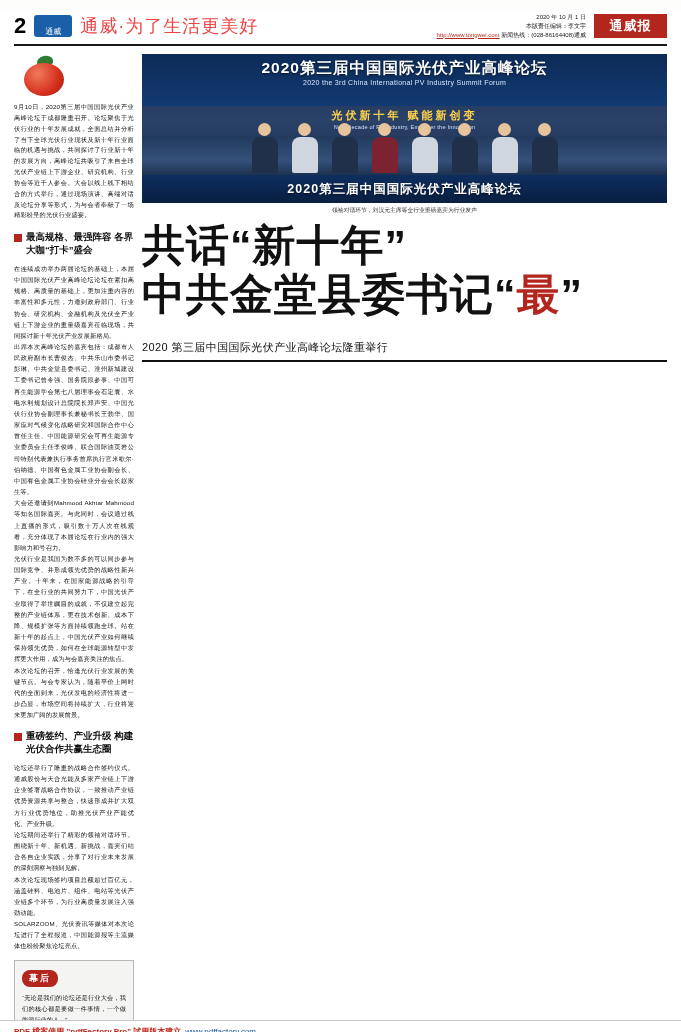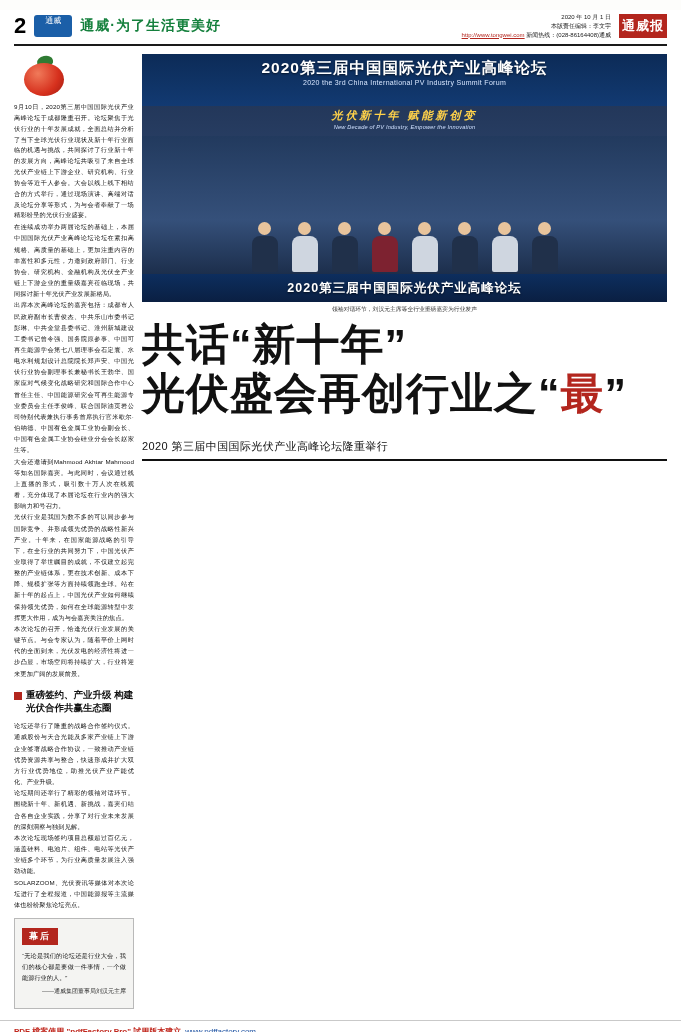--- a/index.html
+++ b/index.html
@@ -41,7 +41,7 @@
     width: 38px; height: 22px;
     background: #1b5fa8;
     border-radius: 3px;
-    display: flex; align-items: flex-start; justify-content: center;
+    display: flex; align-items: flex-end; justify-content: center;
     color: #fff; font-size: 8px; letter-spacing: 0;
     margin-right: 8px;
   }

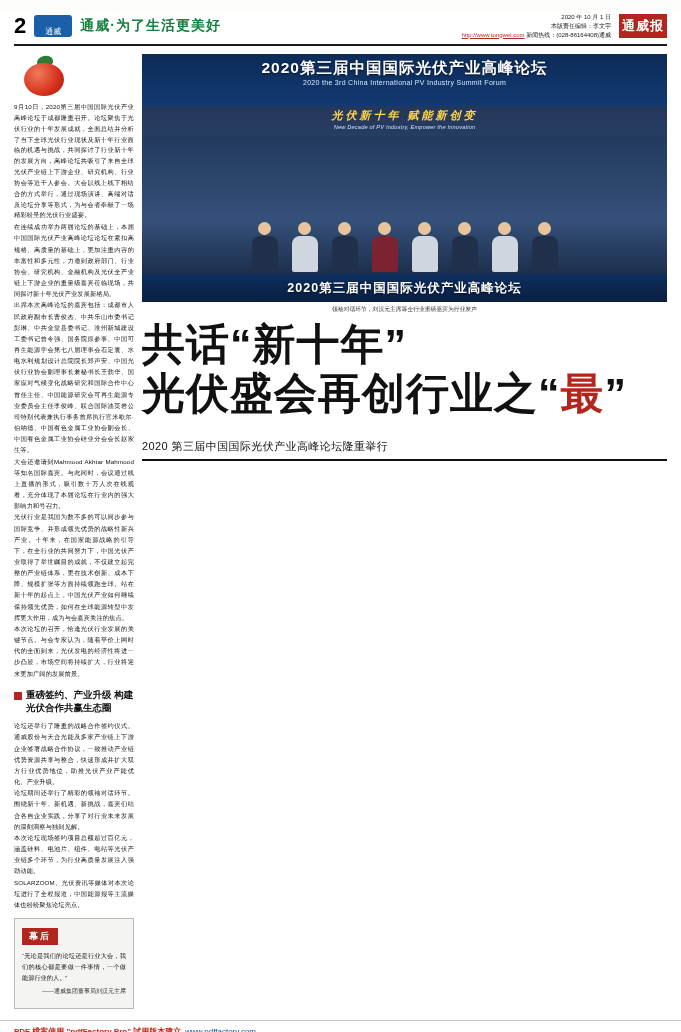--- a/index.html
+++ b/index.html
@@ -46,10 +46,10 @@
     margin-right: 8px;
   }
   .mast-slogan {
-    font-size: 14px;
-    font-weight: bold;
+    font-size: 18px;
+    font-weight: normal;
     letter-spacing: 1px;
-    color: #15803d;
+    color: #ef4444;
   }
   .mast-right {
     margin-left: auto;

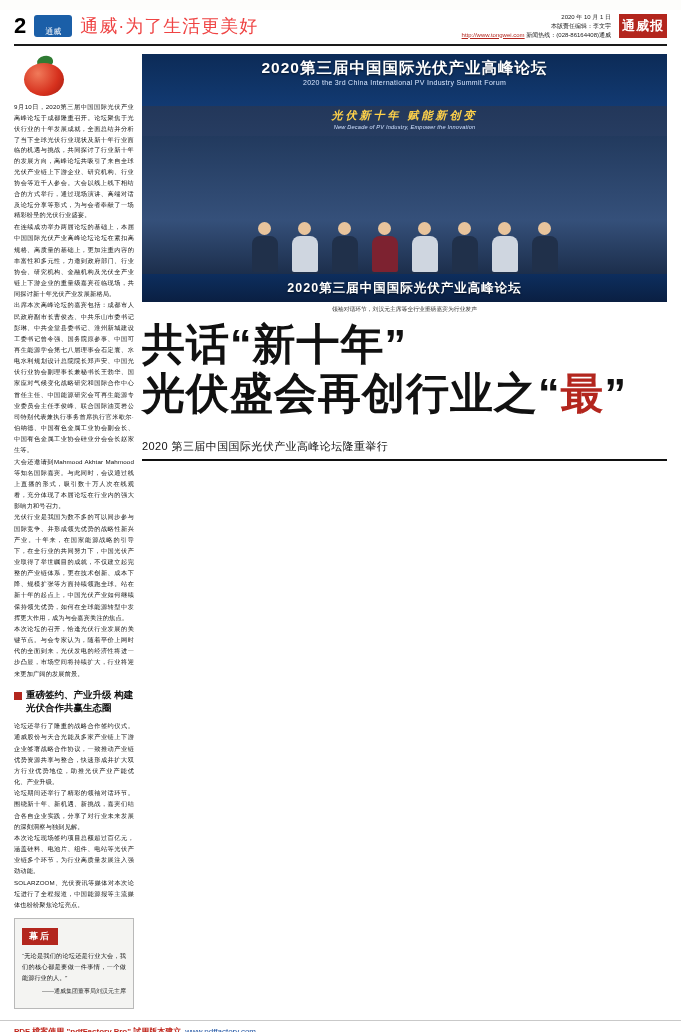--- a/index.html
+++ b/index.html
@@ -61,7 +61,7 @@
   .mast-right .url { color: #b3261e; text-decoration: underline; }
   .mast-logo {
     margin-left: 8px;
-    width: 48px; height: 24px;
+    width: 73px; height: 24px;
     background: #b3261e;
     color: #fff;
     font-size: 13px;

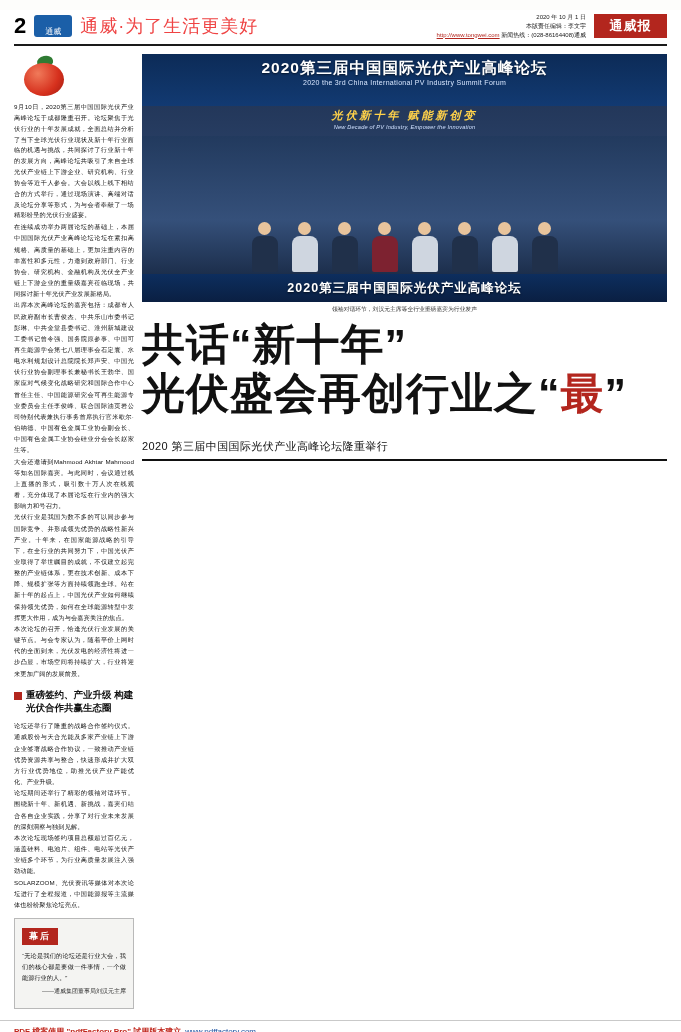--- a/index.html
+++ b/index.html
@@ -163,7 +163,7 @@
   
   .hero {
     position: relative;
-    height: 248px;
+    height: 149px;
     background: linear-gradient(180deg, #1d2f4e 0%, #2a4168 45%, #14243d 100%);
     overflow: hidden;
   }

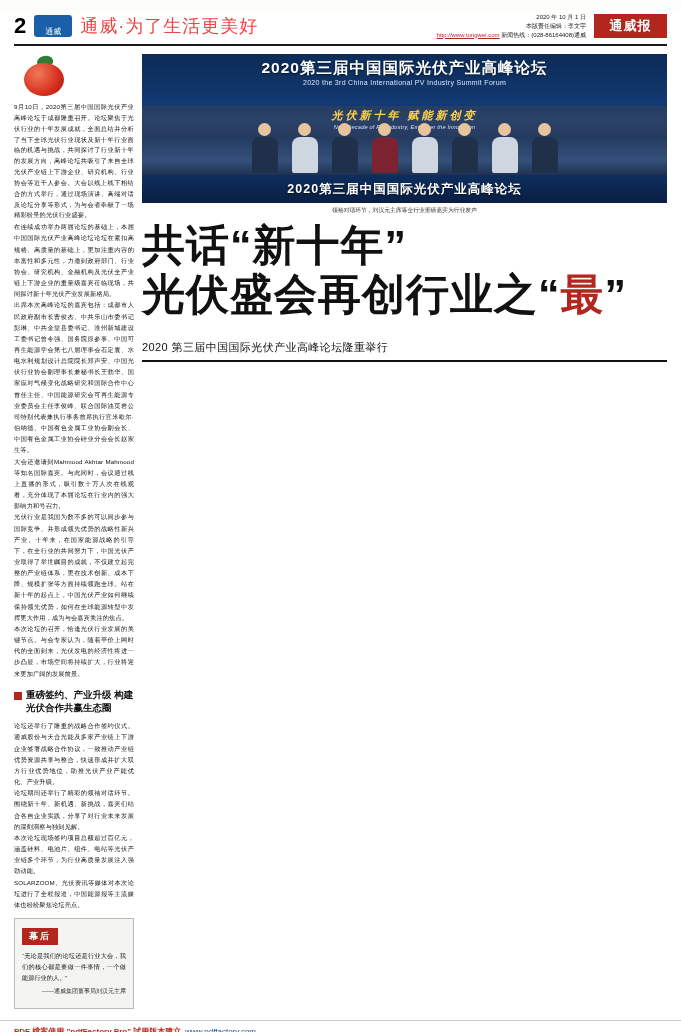--- a/index.html
+++ b/index.html
@@ -186,7 +186,6 @@
     position: absolute; left: 0; right: 0; top: 54px;
     height: 26px;
     text-align: center;
-    font-style: italic;
   }
   .hero .banner-sub .s1 {
     font-size: 11px; font-weight: bold; color: #ffd24a; letter-spacing: 3px;

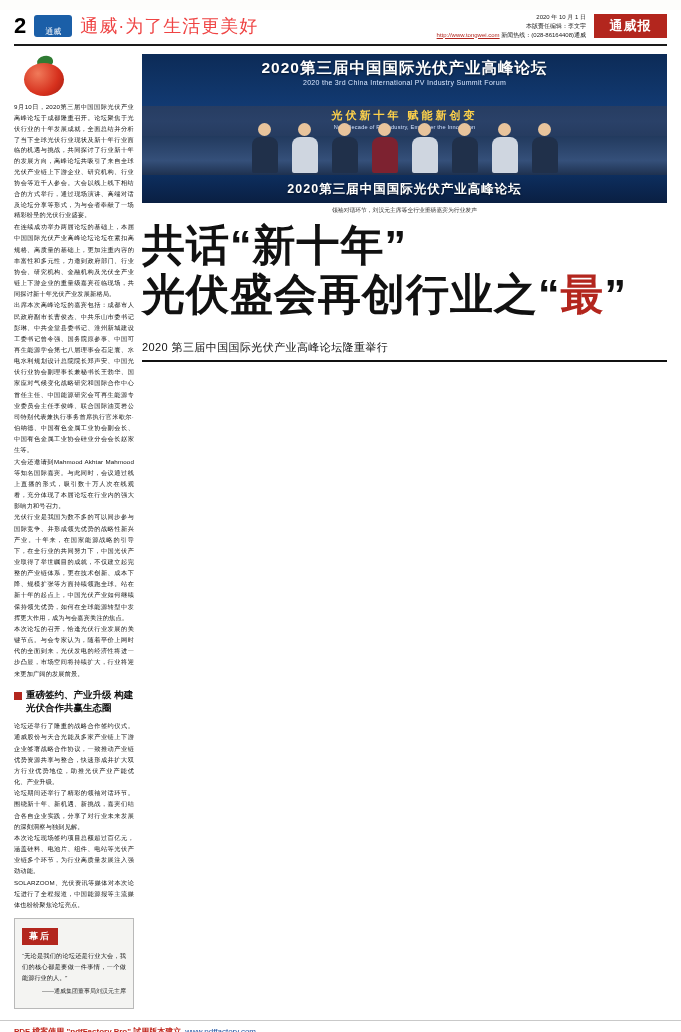--- a/index.html
+++ b/index.html
@@ -295,6 +295,11 @@
       </div>
       <div class="lead-text">9月10日，2020第三届中国国际光伏产业高峰论坛于成都隆重召开。论坛聚焦于光伏行业的十年发展成就，全面总结并分析了当下全球光伏行业现状及新十年行业面临的机遇与挑战，共同探讨了行业新十年的发展方向，高峰论坛共吸引了来自全球光伏产业链上下游企业、研究机构、行业协会等近千人参会。大会以线上线下相结合的方式举行，通过现场演讲、高端对话及论坛分享等形式，为与会者奉献了一场精彩纷呈的光伏行业盛宴。</div>
 
+      <div class="sec-head">
+        <div class="bullet"></div>
+        <div class="txt">最高规格、最强阵容
+各界大咖“打卡”盛会</div>
+      </div>
       <div class="body-text">在连续成功举办两届论坛的基础上，本届中国国际光伏产业高峰论坛论坛在紧扣高规格、高质量的基础上，更加注重内容的丰富性和多元性，力邀到政府部门、行业协会、研究机构、金融机构及光伏全产业链上下游企业的重量级嘉宾莅临现场，共同探讨新十年光伏产业发展新格局。</div>
       <div class="body-text">出席本次高峰论坛的嘉宾包括：成都市人民政府副市长曹俊杰、中共乐山市委书记彭琳、中共金堂县委书记、淮州新城建设工委书记曾令强、国务院原参事、中国可再生能源学会第七八届理事会石定寰、水电水利规划设计总院院长郑声安、中国光伏行业协会副理事长兼秘书长王勃华、国家应对气候变化战略研究和国际合作中心首任主任、中国能源研究会可再生能源专业委员会主任李俊峰、联合国际油页岩公司特别代表兼执行事务首席执行官米歇尔·伯纳德、中国有色金属工业协会副会长、中国有色金属工业协会硅业分会会长赵家生等。</div>
       <div class="body-text">大会还邀请到Mahmood Akhtar Mahmood 等知名国际嘉宾。与此同时，会议通过线上直播的形式，吸引数十万人次在线观看，充分体现了本届论坛在行业内的强大影响力和号召力。</div>

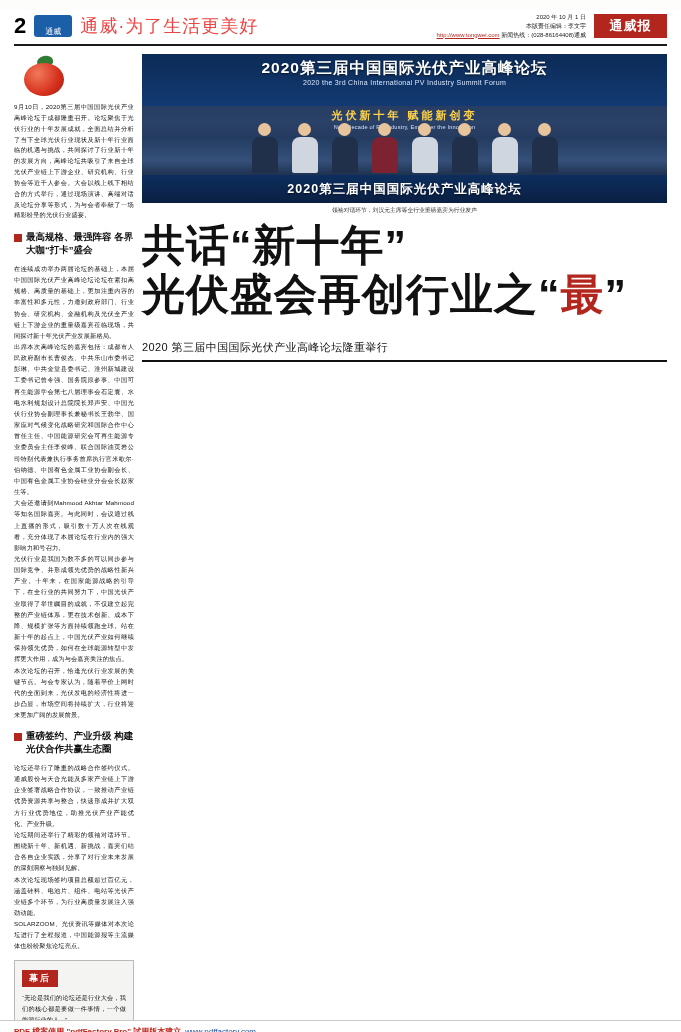--- a/index.html
+++ b/index.html
@@ -379,7 +379,7 @@
       <div class="headline-wrap">
         <div class="headline1">共话“新十年”</div>
         <div class="headline2">
-          <span>光伏盛会再创行业之</span><span>“</span><span class="accent">最</span><span>”</span>
+          <span>中共金堂县委书记</span><span>“</span><span class="accent">最</span><span>”</span>
         </div>
         <div class="subhead">2020 第三届中国国际光伏产业高峰论坛隆重举行</div>
         <div class="rule-strong"></div>

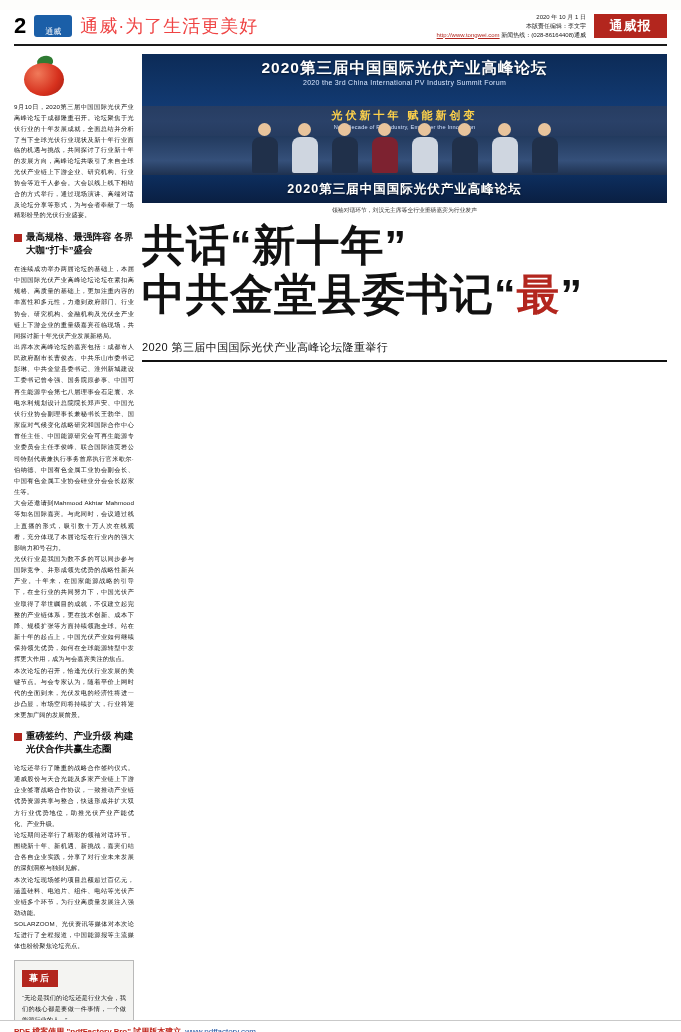--- a/index.html
+++ b/index.html
@@ -146,6 +146,7 @@
     padding: 2px 7px;
     margin-bottom: 5px;
     letter-spacing: 2px;
+    border-radius: 8px;
   }
   .box-behind .bh-quote {
     font-size: 6.2px;

